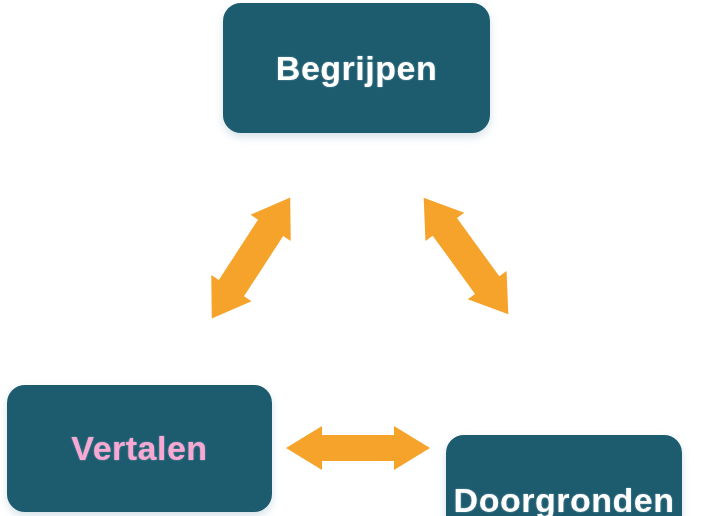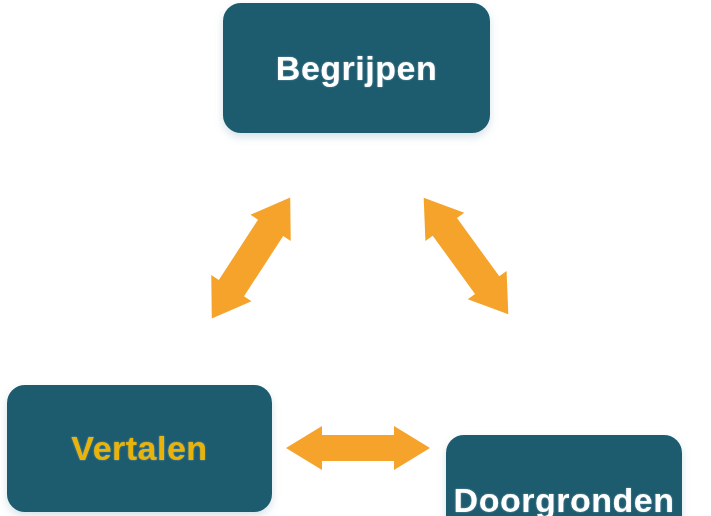--- a/index.html
+++ b/index.html
@@ -55,7 +55,7 @@
   </div>
 
   <div class="node node-vertalen" style="background: rgb(29, 91, 111);">
-    <span class="node-label" style="color: #eab308;">Vertalen</span>
+    <span class="node-label" style="color: #f9a8d4;">Vertalen</span>
   </div>
 
   <div class="node node-doorgronden" style="background: rgb(29, 91, 111);">

